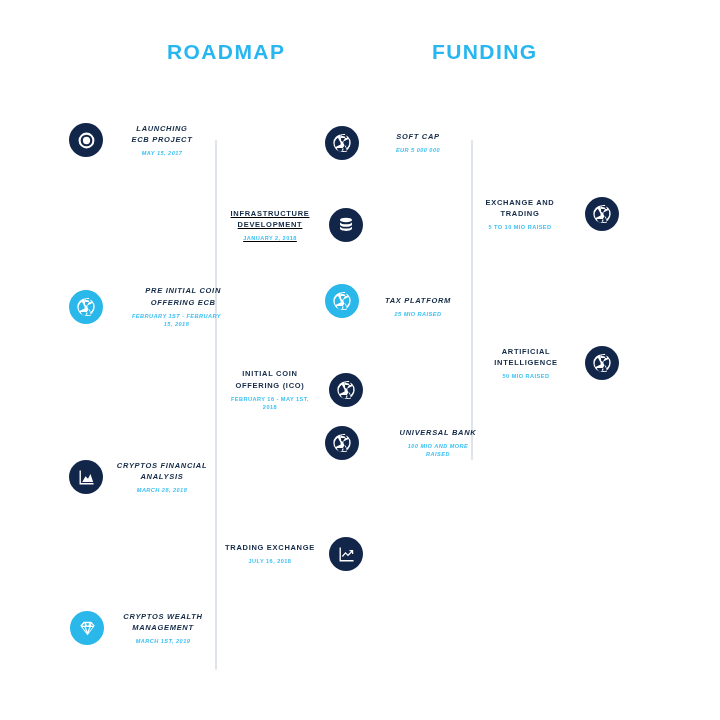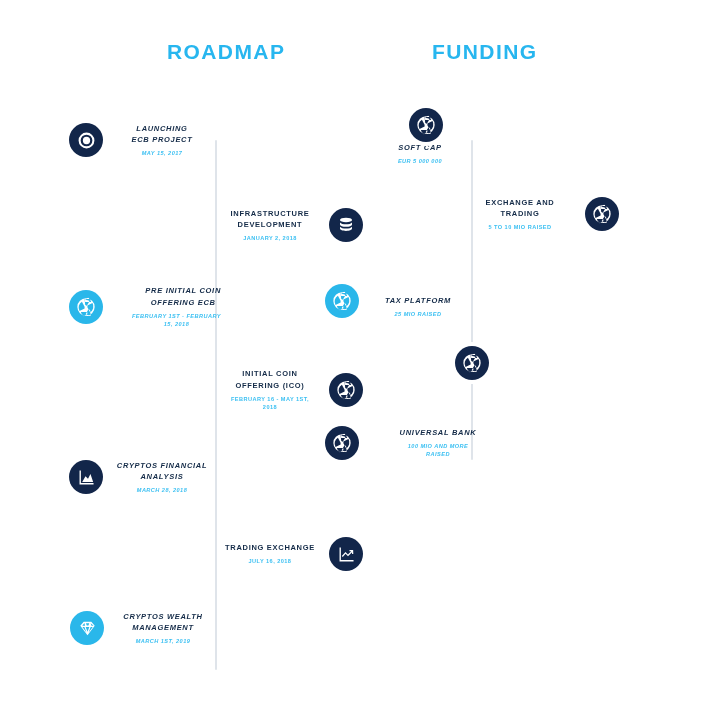--- a/index.html
+++ b/index.html
@@ -204,7 +204,7 @@
           <div class="node-meta">MARCH 1ST, 2019</div>
         </div>
       </div>
-      <div class="node left" style="top: 121px; left: 344px; width: 164px; flex-direction: column;">
+      <div class="node left" style="top: 121px; left: 325px; width: 164px;">
         <div class="badge navy">
           <svg width="20" height="20" viewBox="0 0 24 24">
             <path d="M12 1.6A10.4 10.4 0 1 0 22.4 12 10.41 10.41 0 0 0 12 1.6zm0 2.1a8.2 8.2 0 0 1 4.3 1.22l-3.3 5.72-1.9-1.1-.85-6.77A8.4 8.4 0 0 1 12 3.7zM7.1 5.6l3.2 6 .02 2.2-6.1 2.96A8.28 8.28 0 0 1 7.1 5.6zm-1.3 12.4 6.6-.02 1.9 1.1-4.8 4.1a8.3 8.3 0 0 1-3.7-5.18zM12 20.3a8.18 8.18 0 0 1-.33-.01l3.3-5.72 1.9 1.1.85 6.77A8.3 8.3 0 0 1 12 20.3zm4.9-1.9-3.2-6-.02-2.2 6.1-2.96a8.28 8.28 0 0 1-2.88 11.16zm1.3-12.4-6.6.02-1.9-1.1 4.8-4.1a8.3 8.3 0 0 1 3.7 5.18z"></path>

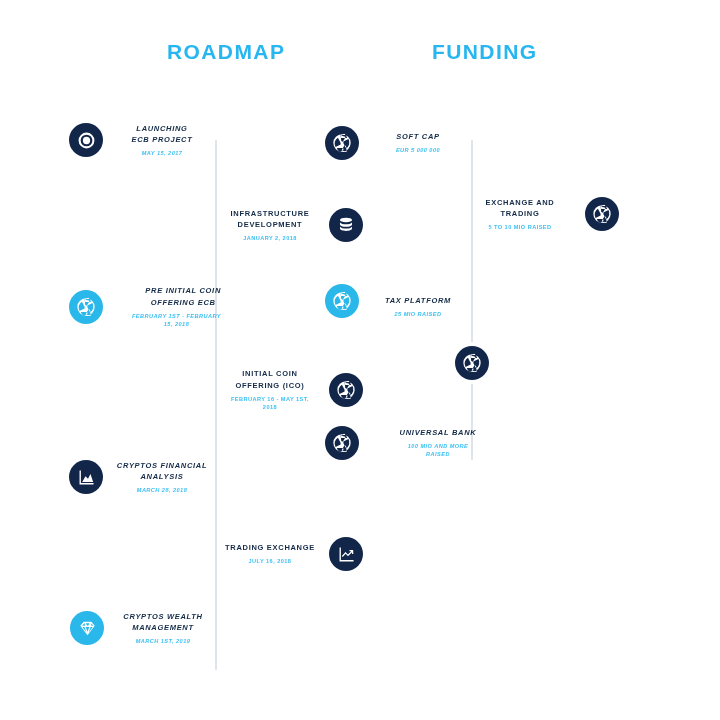--- a/index.html
+++ b/index.html
@@ -142,7 +142,7 @@
             <path d="M4 14.2c1.3 1.6 4.3 2.5 8 2.5s6.7-.9 8-2.5v2.6c0 1.7-3.6 3.1-8 3.1s-8-1.4-8-3.1z"></path>
           </svg>
         </div>
-        <div class="node-text" style="width: 118px; padding-left: 12px;">
+        <div class="node-text" style="width: 118px; padding-left: 12px; text-decoration: underline;">
           <div class="node-label">INFRASTRUCTURE<br>DEVELOPMENT</div>
           <div class="node-meta">JANUARY 2, 2018</div>
         </div>

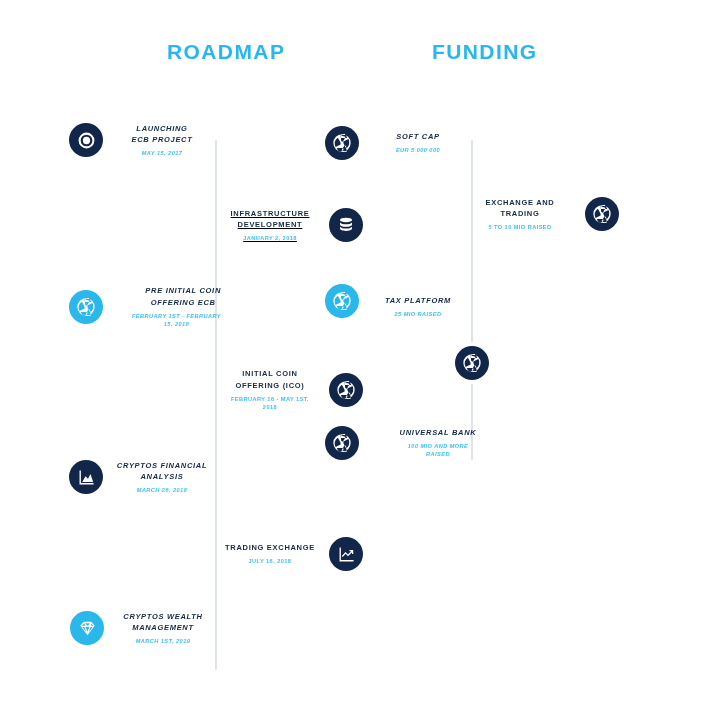--- a/index.html
+++ b/index.html
@@ -243,6 +243,10 @@
             <path d="M12 1.6A10.4 10.4 0 1 0 22.4 12 10.41 10.41 0 0 0 12 1.6zm0 2.1a8.2 8.2 0 0 1 4.3 1.22l-3.3 5.72-1.9-1.1-.85-6.77A8.4 8.4 0 0 1 12 3.7zM7.1 5.6l3.2 6 .02 2.2-6.1 2.96A8.28 8.28 0 0 1 7.1 5.6zm-1.3 12.4 6.6-.02 1.9 1.1-4.8 4.1a8.3 8.3 0 0 1-3.7-5.18zM12 20.3a8.18 8.18 0 0 1-.33-.01l3.3-5.72 1.9 1.1.85 6.77A8.3 8.3 0 0 1 12 20.3zm4.9-1.9-3.2-6-.02-2.2 6.1-2.96a8.28 8.28 0 0 1-2.88 11.16zm1.3-12.4-6.6.02-1.9-1.1 4.8-4.1a8.3 8.3 0 0 1 3.7 5.18z"></path>
           </svg>
         </div>
+        <div class="node-text" style="width: 118px; padding-left: 12px;">
+          <div class="node-label">ARTIFICIAL<br>INTELLIGENCE</div>
+          <div class="node-meta">50 MIO RAISED</div>
+        </div>
       </div>
       <div class="node left" style="top: 421px; left: 325px; width: 164px;">
         <div class="badge navy">

